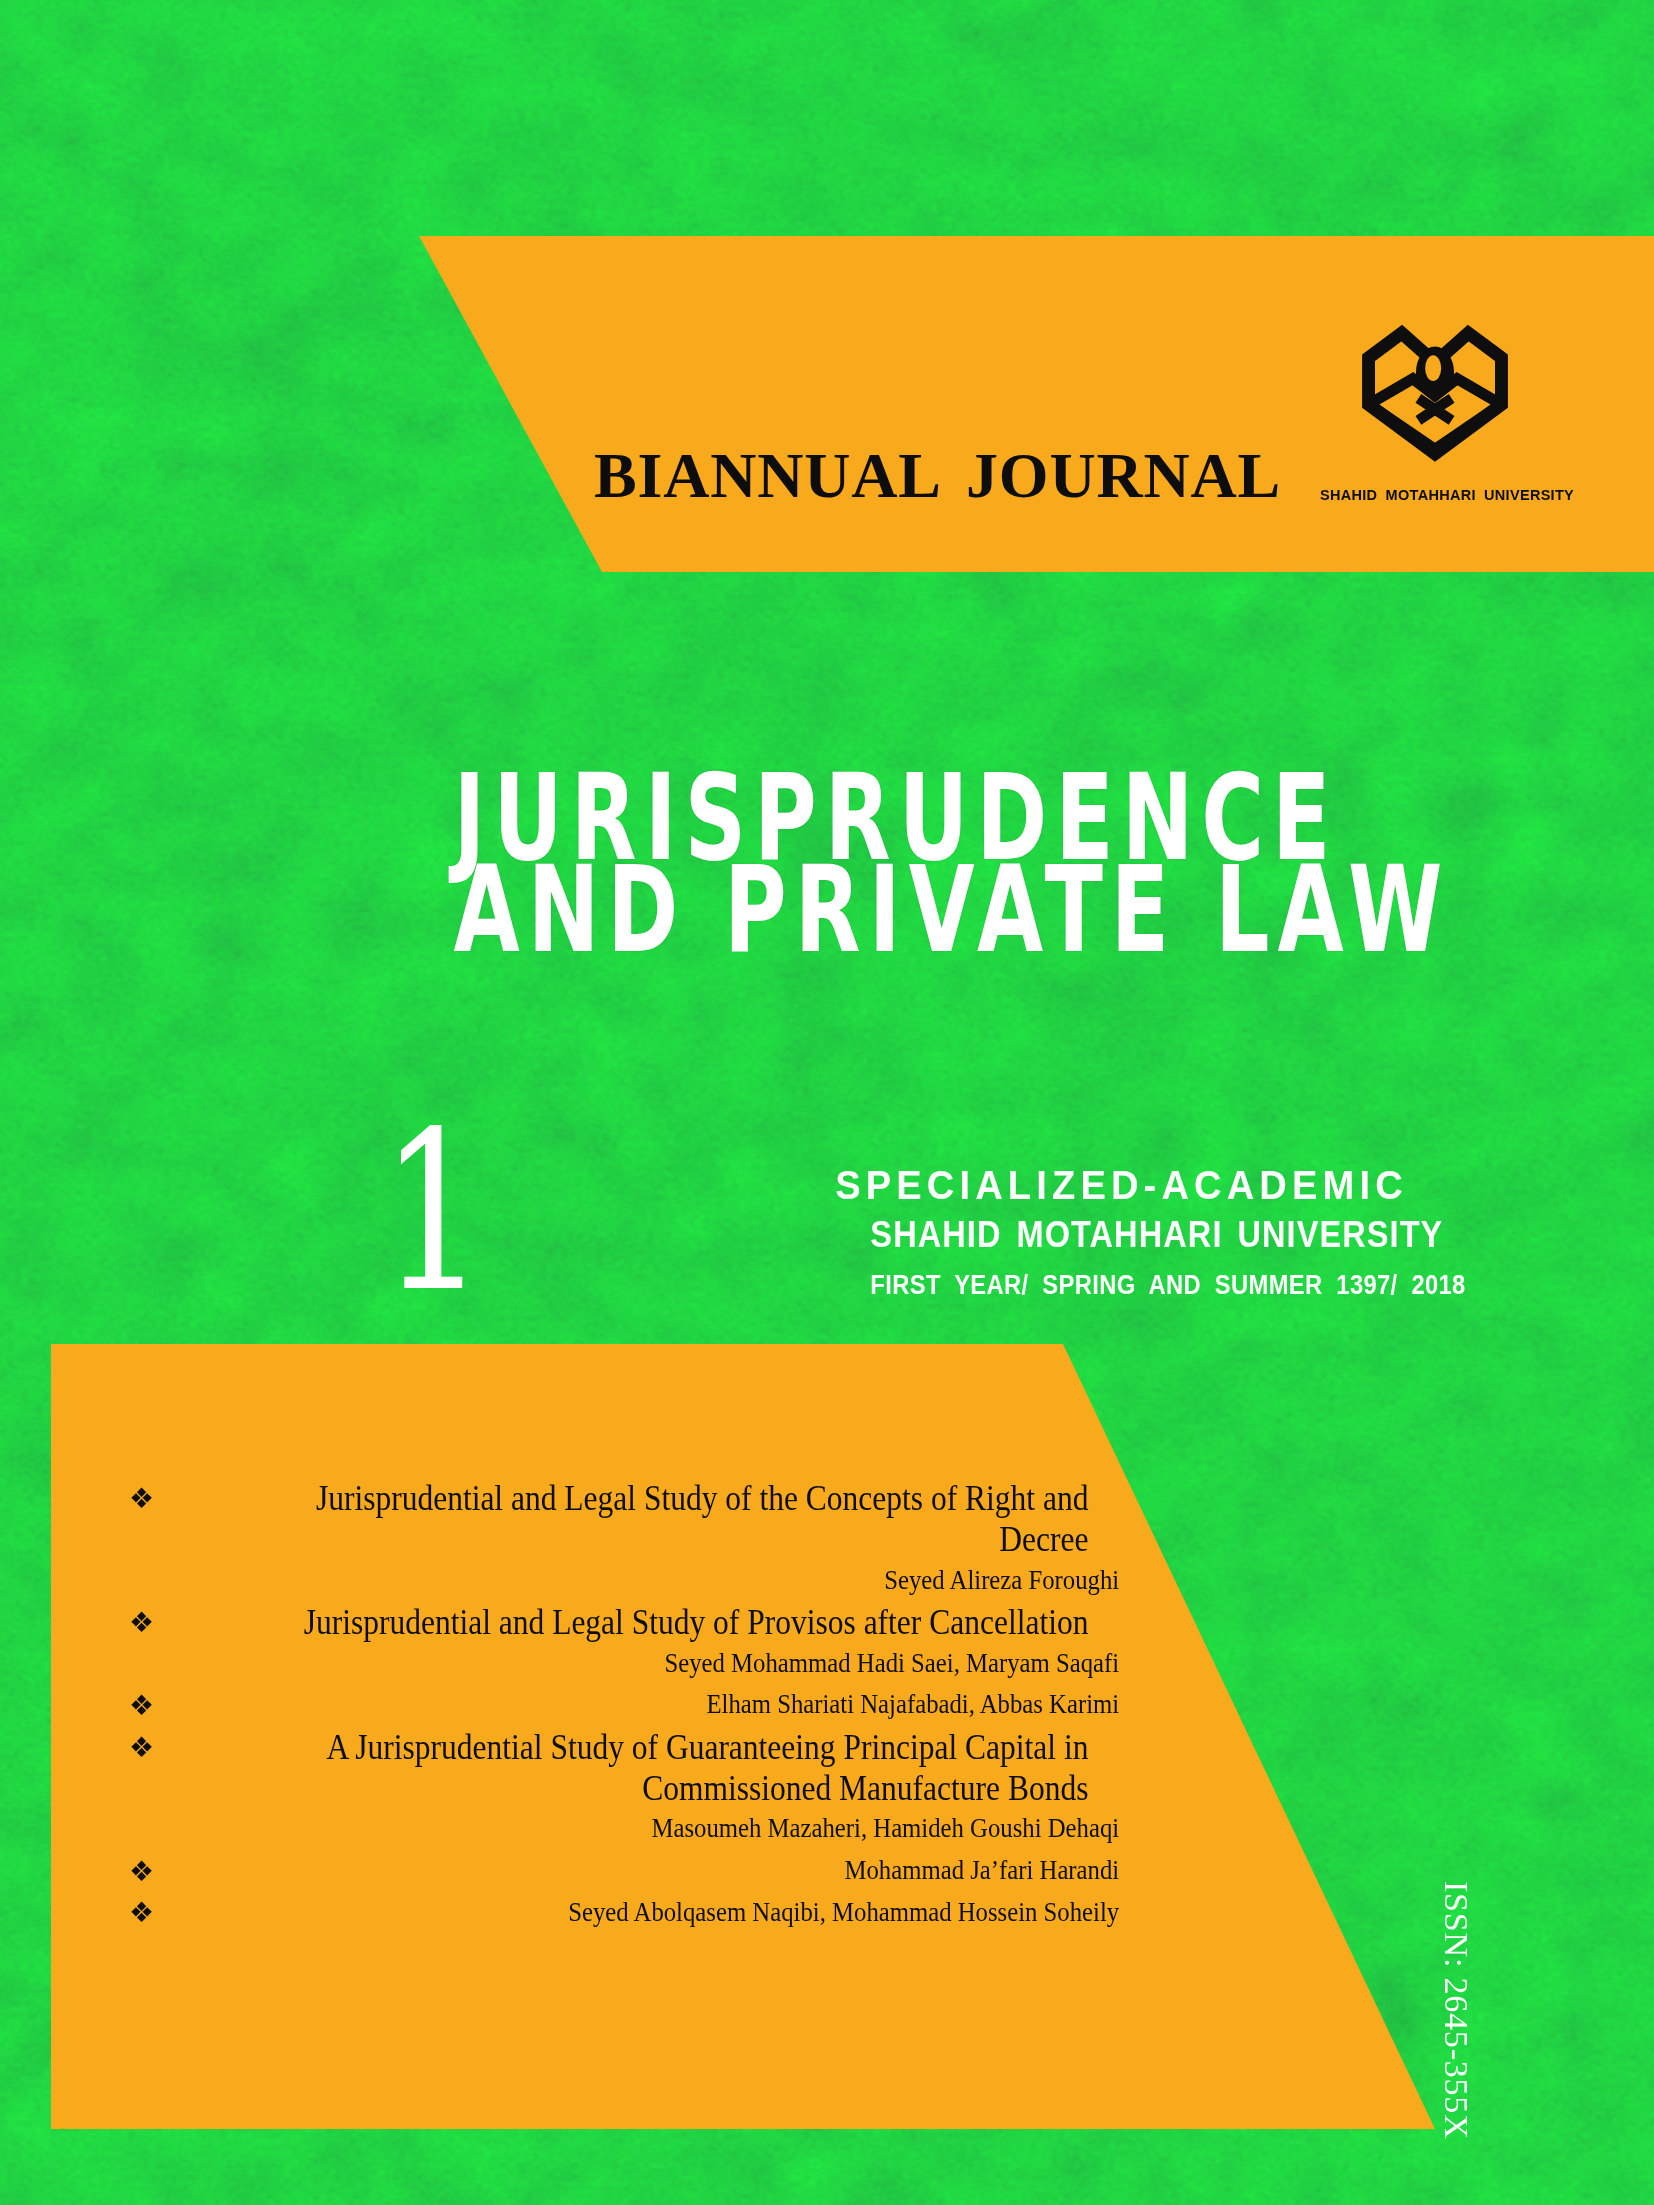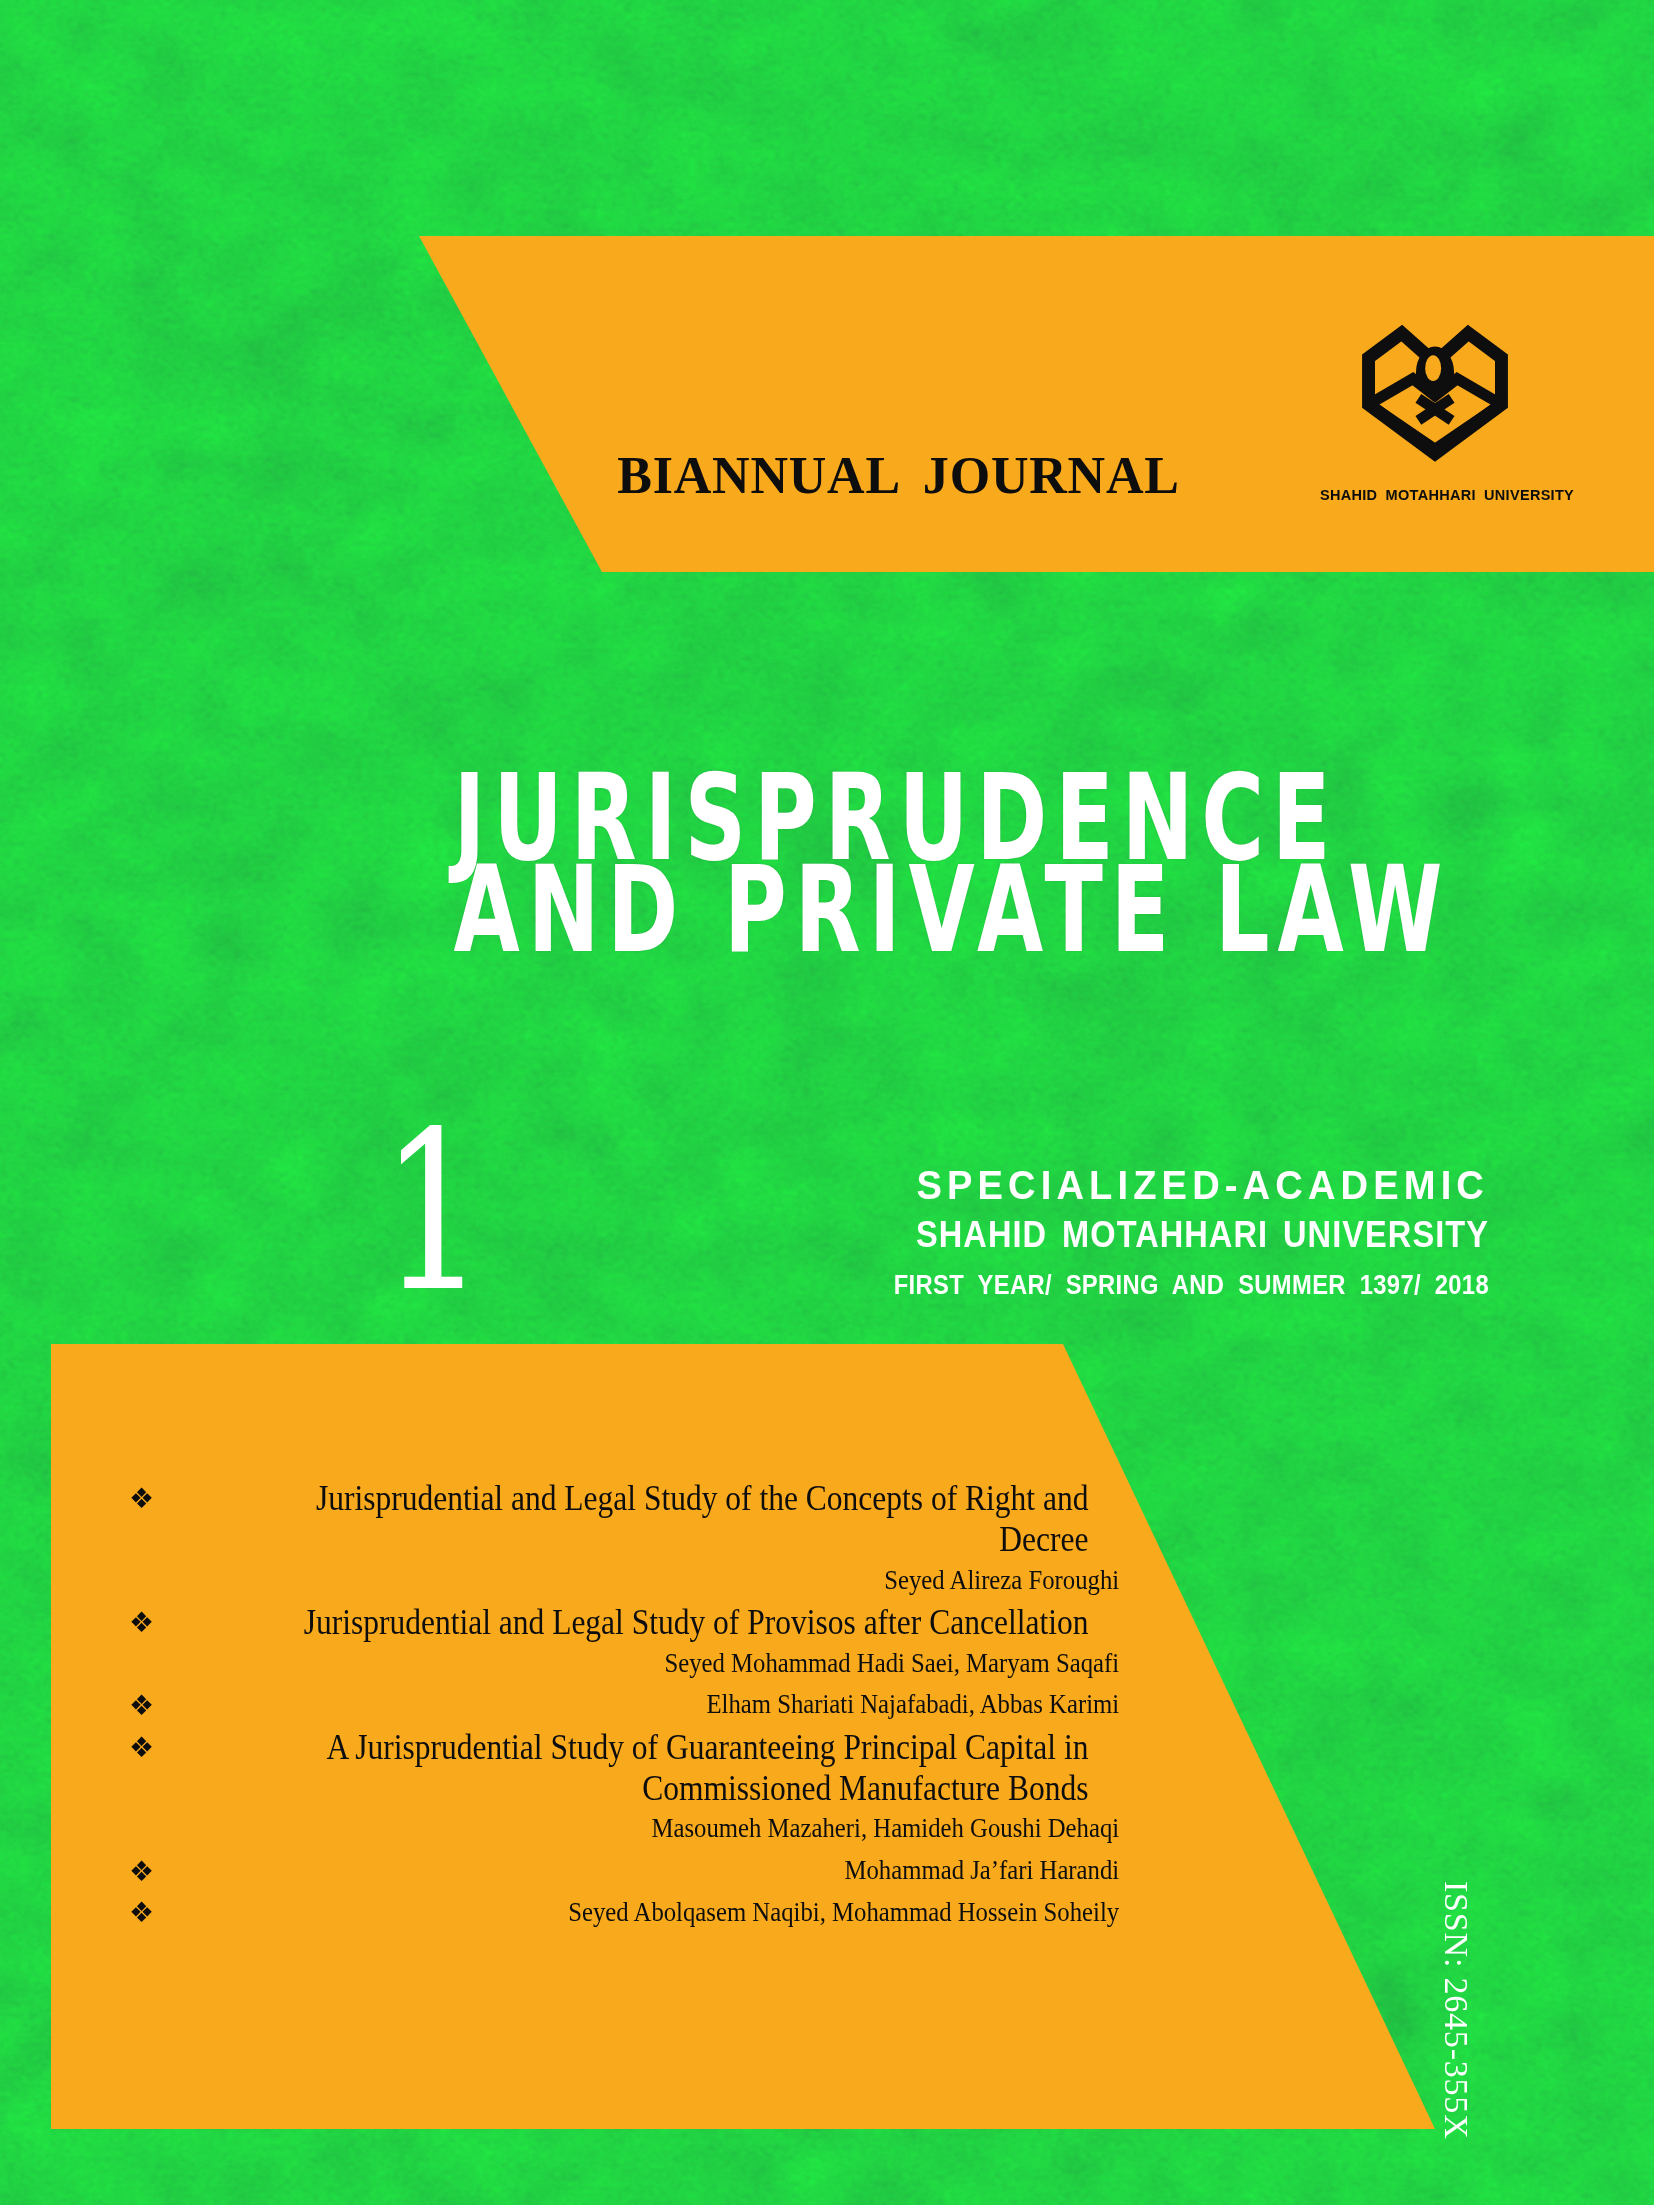--- a/index.html
+++ b/index.html
@@ -20,7 +20,7 @@
     position:absolute;left:594px;top:445px;width:609px;
     text-align:center;color:#0d0d0d;
     font-family:"Liberation Serif",serif;font-weight:bold;
-    font-size:52px;line-height:62px;letter-spacing:0.8px;word-spacing:11px;
+    font-size:64px;line-height:62px;letter-spacing:0.8px;word-spacing:11px;
     white-space:nowrap;
   }
   .logo-wrap{position:absolute;left:1355px;top:316px;width:160px;height:156px;}

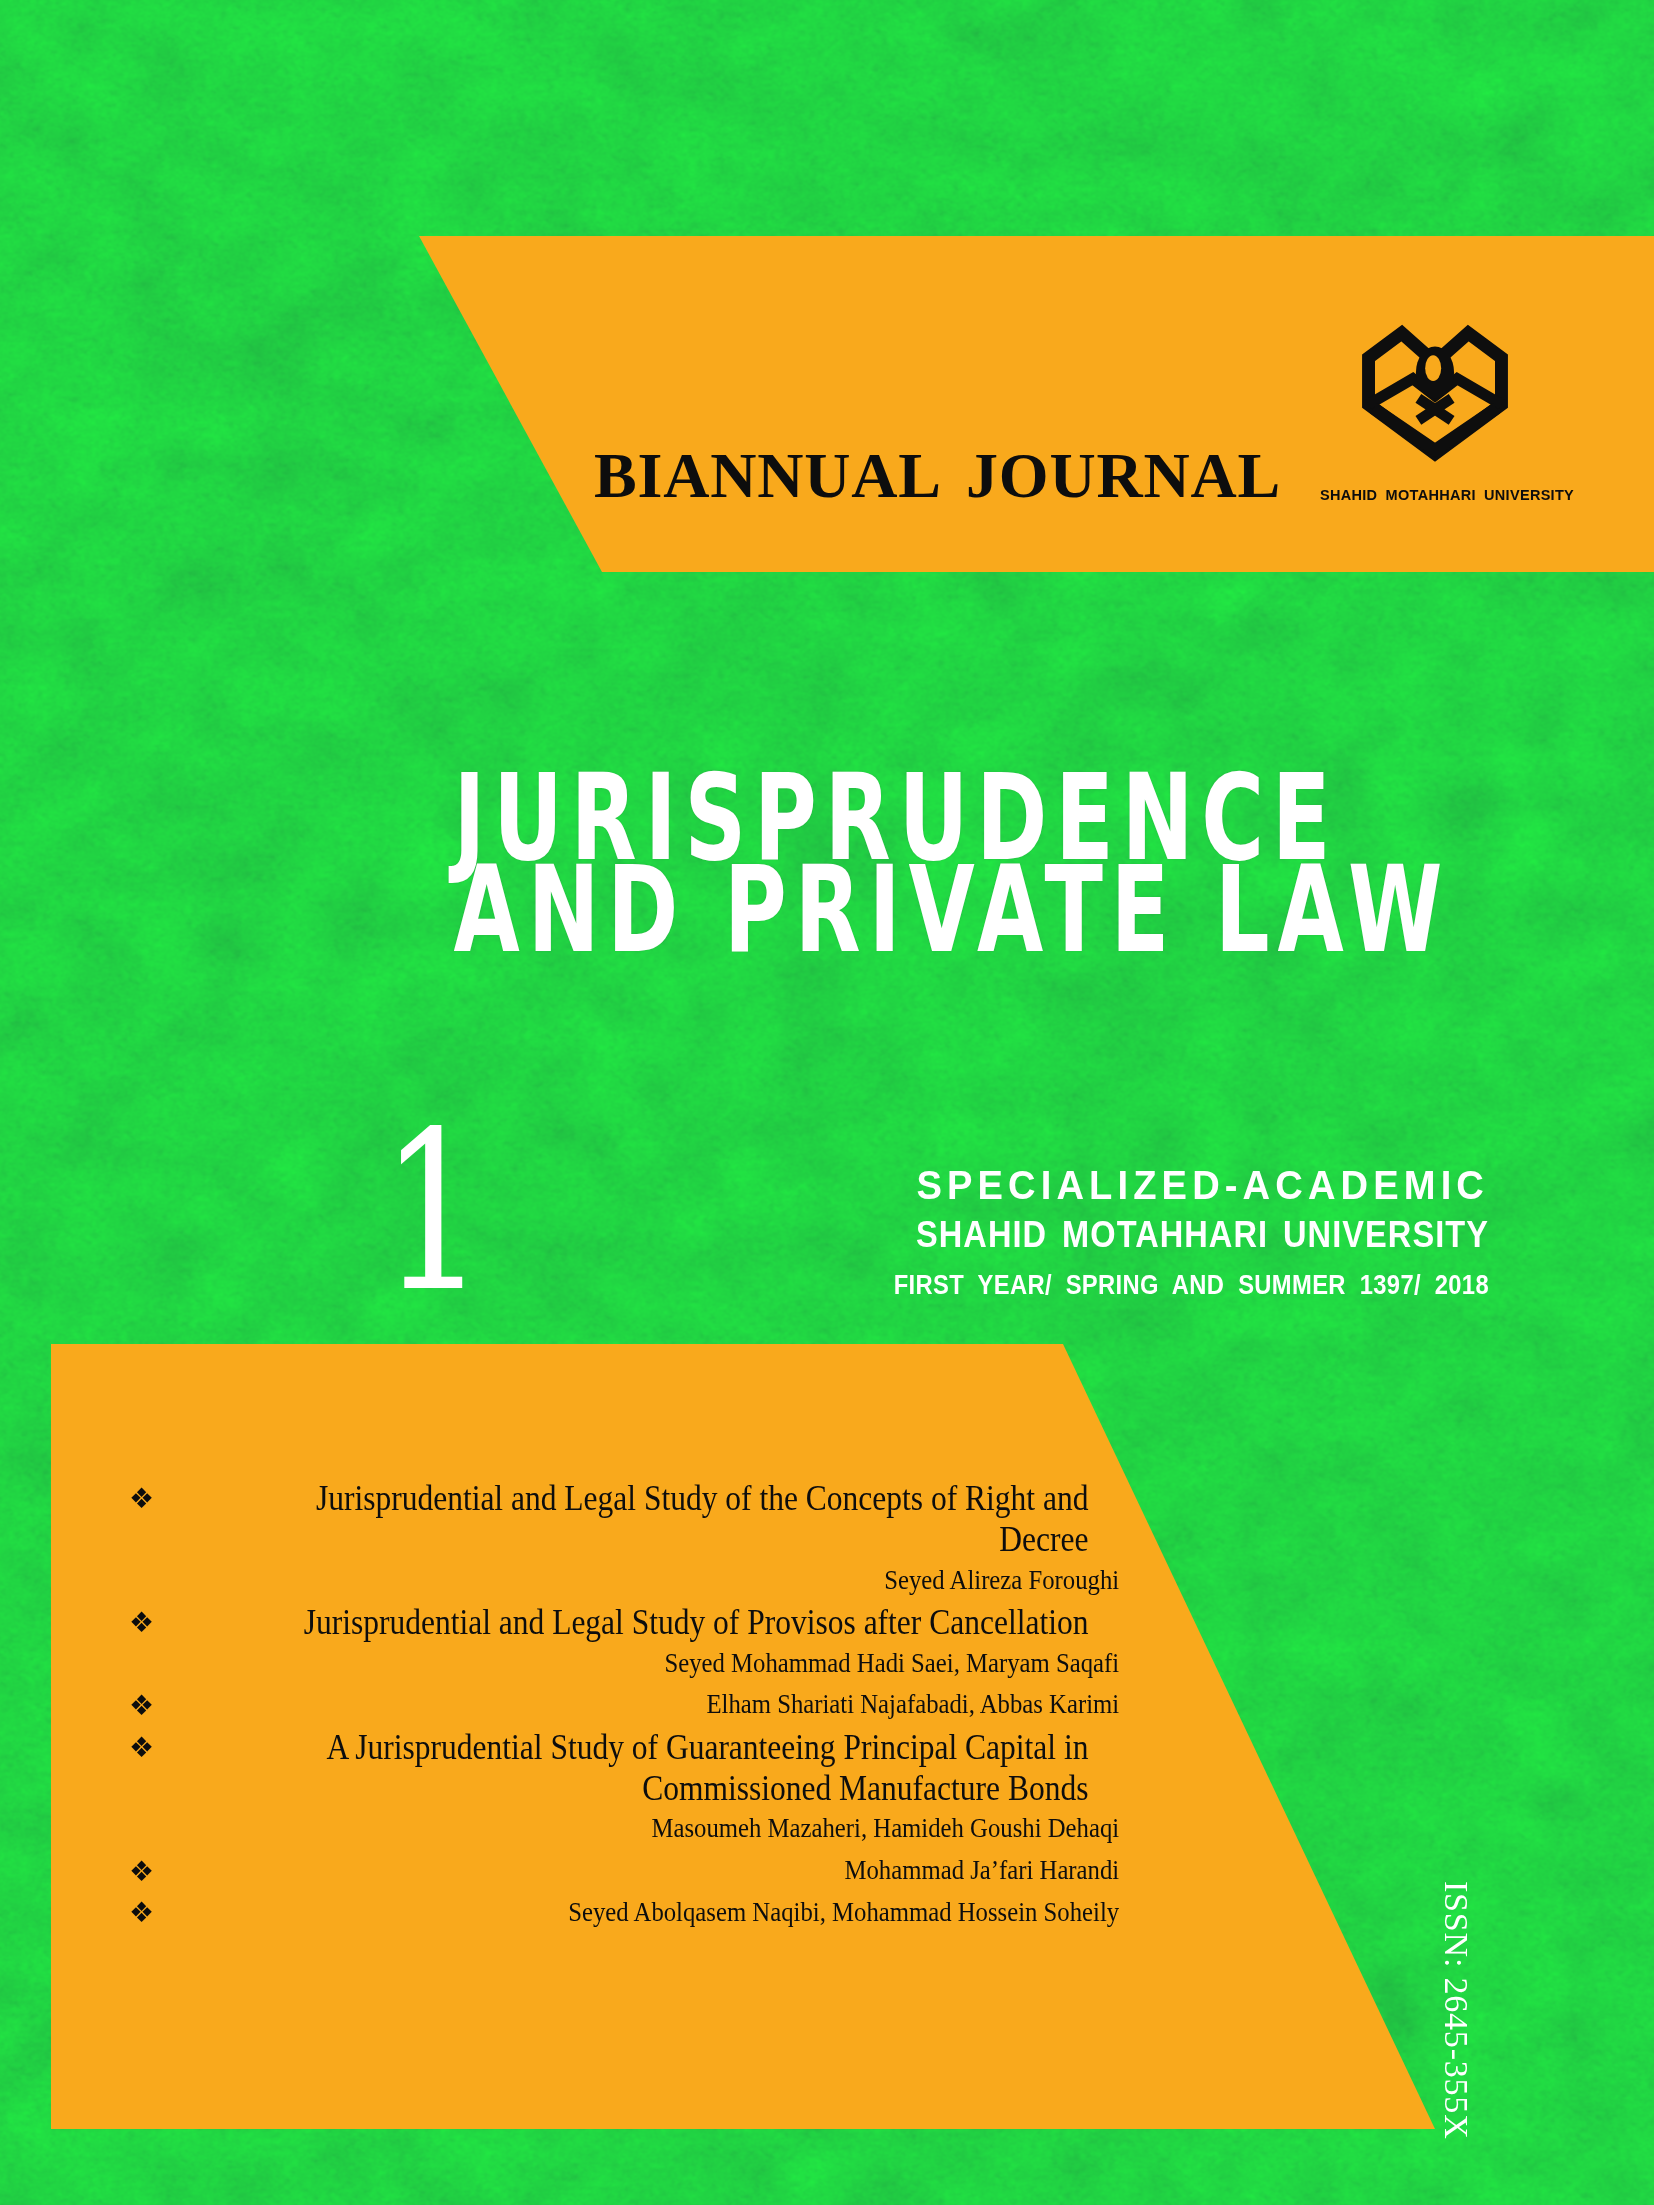--- a/index.html
+++ b/index.html
@@ -52,7 +52,7 @@
   }
 
   
-  .info-block{position:absolute;right:166px;top:1162px;width:703px;text-align:right;color:#fff;
+  .info-block{position:absolute;right:166px;top:1162px;width:703px;text-align:left;color:#fff;
     font-family:"Liberation Sans",sans-serif;font-weight:bold;}
   .info-line1{font-size:41px;line-height:47px;letter-spacing:5.5px;white-space:nowrap;
     transform:scaleX(0.93);transform-origin:100% 50%;}

